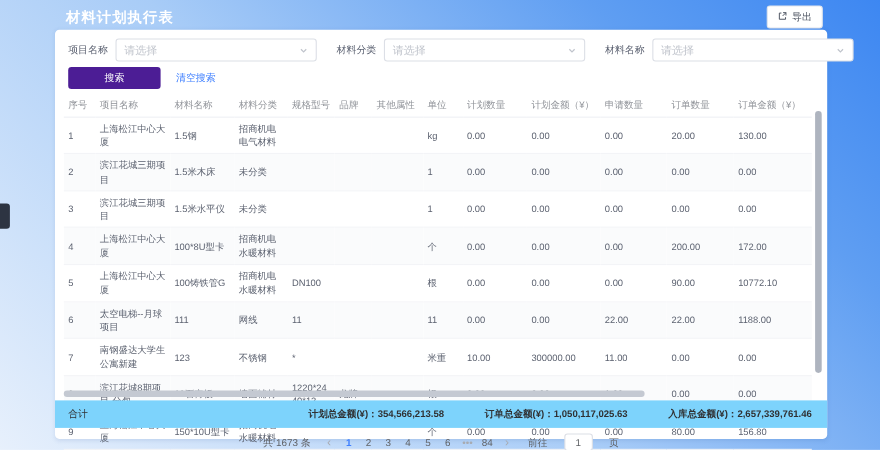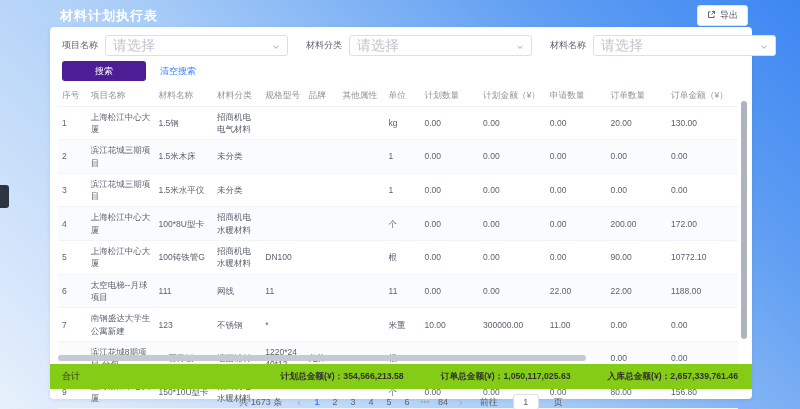--- a/index.html
+++ b/index.html
@@ -37,7 +37,7 @@
     display: flex; align-items: center; justify-content: space-between;
     padding: 0 7px; cursor: pointer; background: #fff;
   }
-  .select-placeholder { font-size: 14px; color: #c0c4cc; }
+  .select-placeholder { font-size: 10px; color: #c0c4cc; }
   .select-box svg { width: 8px; height: 8px; }
   
   .filter-actions { position: absolute; top: 34px; left: 12px; display: flex; align-items: center; gap: 14px; }

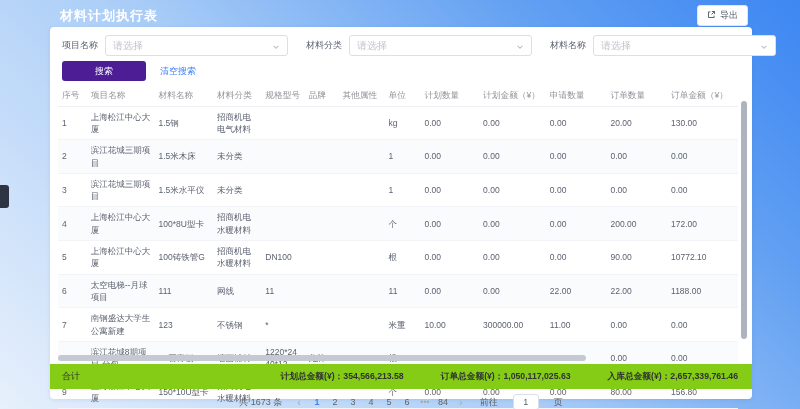--- a/index.html
+++ b/index.html
@@ -69,7 +69,7 @@
   
   .summary-bar {
     position: absolute; left: 0; right: 0; top: 337px; height: 25px;
-    background: #84cc16; display: flex; align-items: center;
+    background: #7dd3fc; display: flex; align-items: center;
     padding: 0 12px; border-radius: 0;
   }
   .summary-label { font-size: 9px; color: #303133; }

